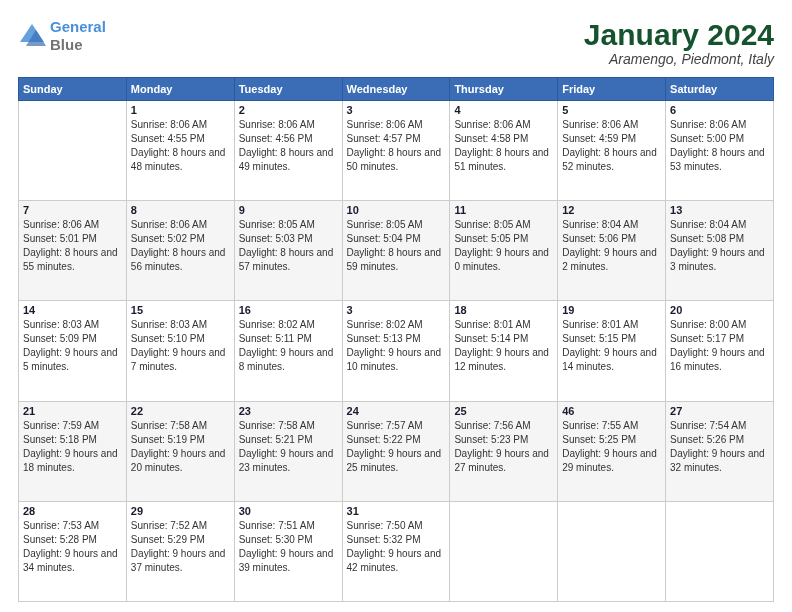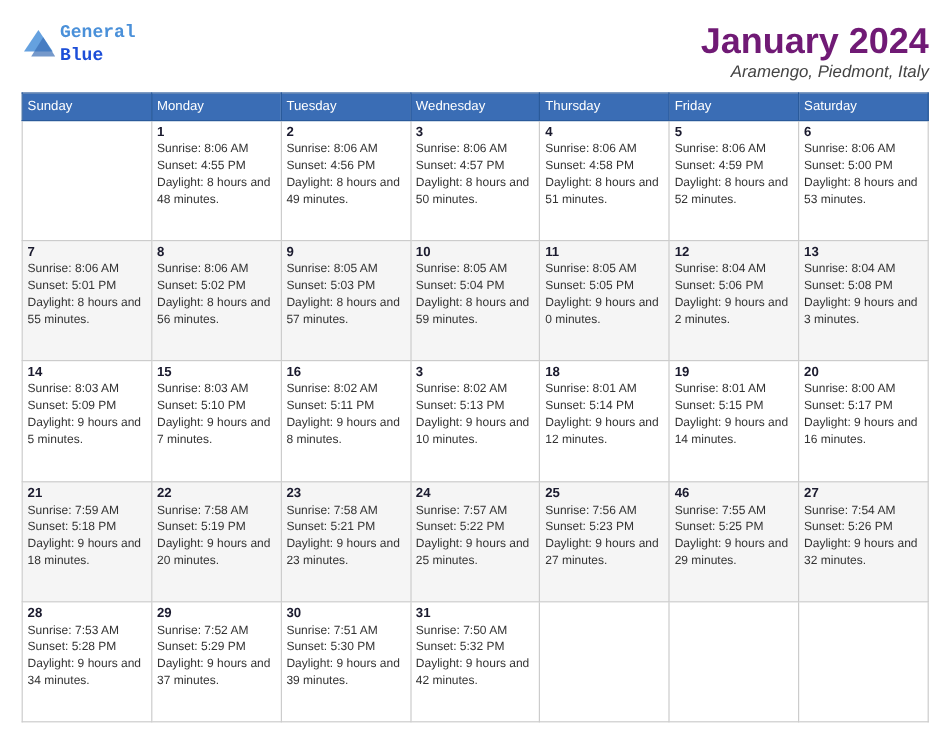--- a/index.html
+++ b/index.html
@@ -36,7 +36,6 @@
     }
     .logo-text span {
       color: #4a90d9;
-      font-family: Liberation Mono, monospace;
     }
     .logo-icon {
       width: 28px;

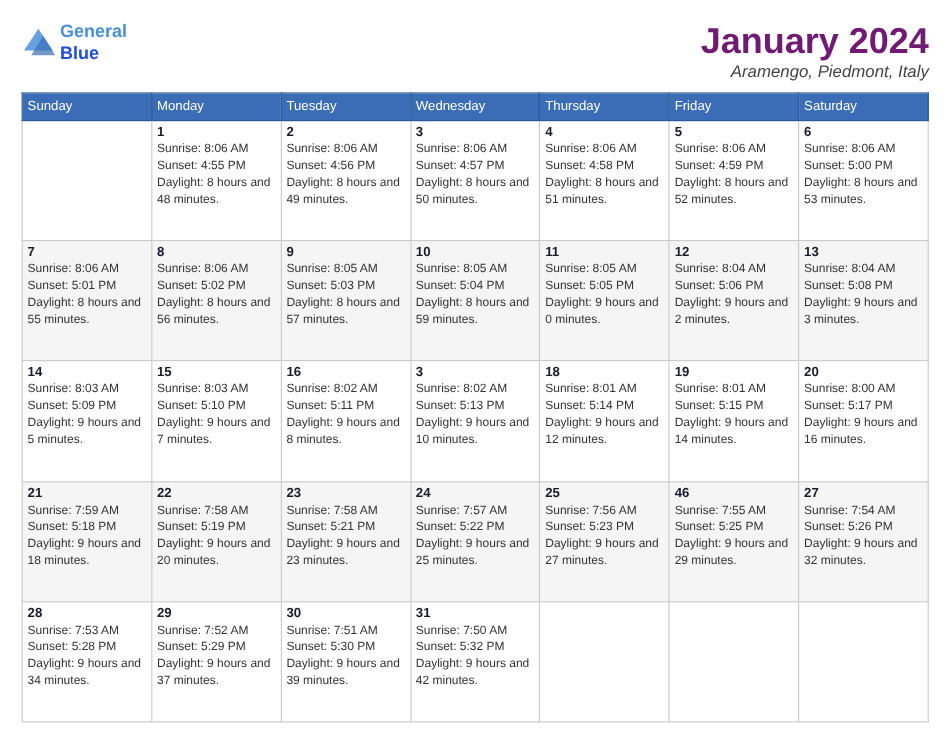--- a/index.html
+++ b/index.html
@@ -109,7 +109,7 @@
       </svg>
       <div class="logo-text">
         <div><span>General</span></div>
-        <div><span style="color:#1d4ed8;">Blue</span></div>
+        <div><span style="color:#737373;">Blue</span></div>
       </div>
     </div>
     <div class="title-block">

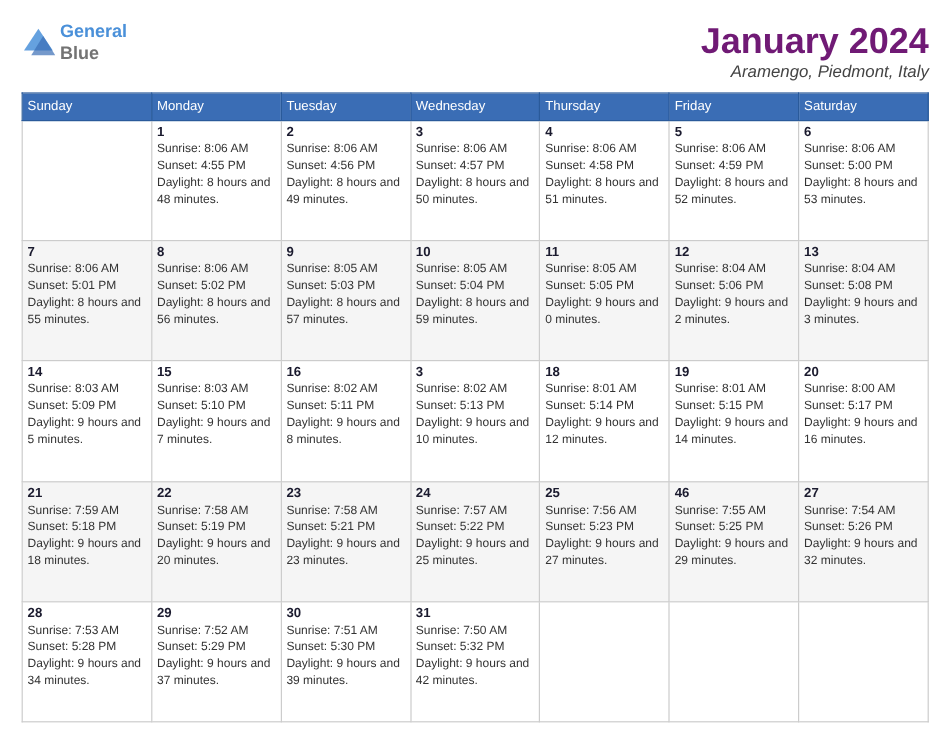--- a/index.html
+++ b/index.html
@@ -47,7 +47,7 @@
     .main-title {
       font-size: 30px;
       font-weight: bold;
-      color: #701a75;
+      color: #14532d;
       line-height: 1.1;
     }
     .sub-title {

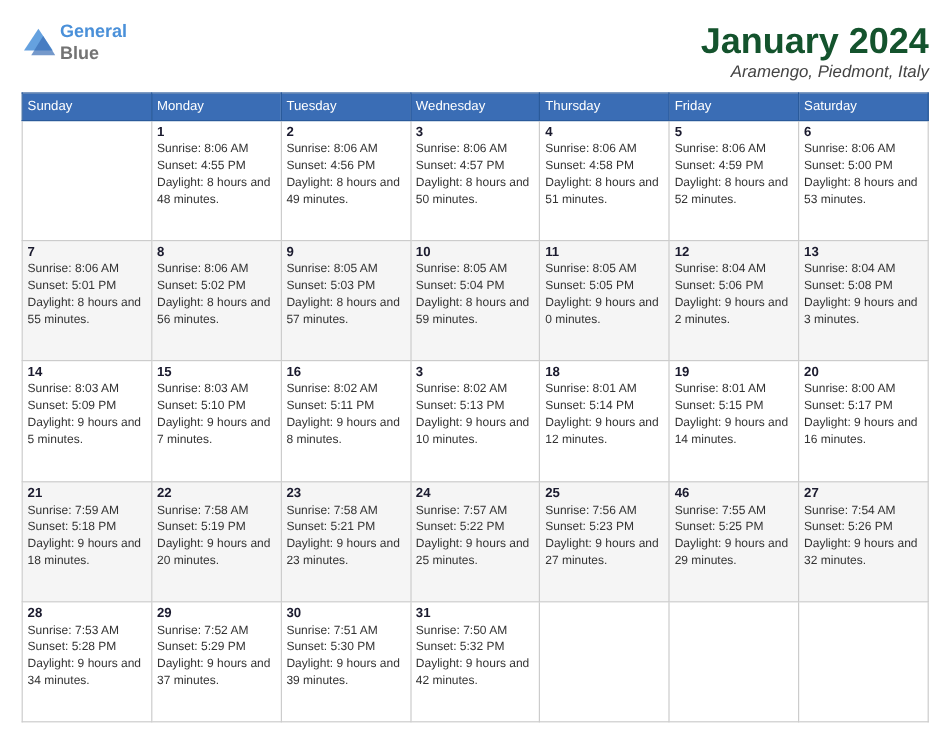--- a/index.html
+++ b/index.html
@@ -67,7 +67,7 @@
       padding: 5px 4px;
       text-align: left;
       font-size: 11px;
-      font-weight: normal;
+      font-weight: bold;
       border: 1px solid #2a5a9a;
     }
     .calendar td {

